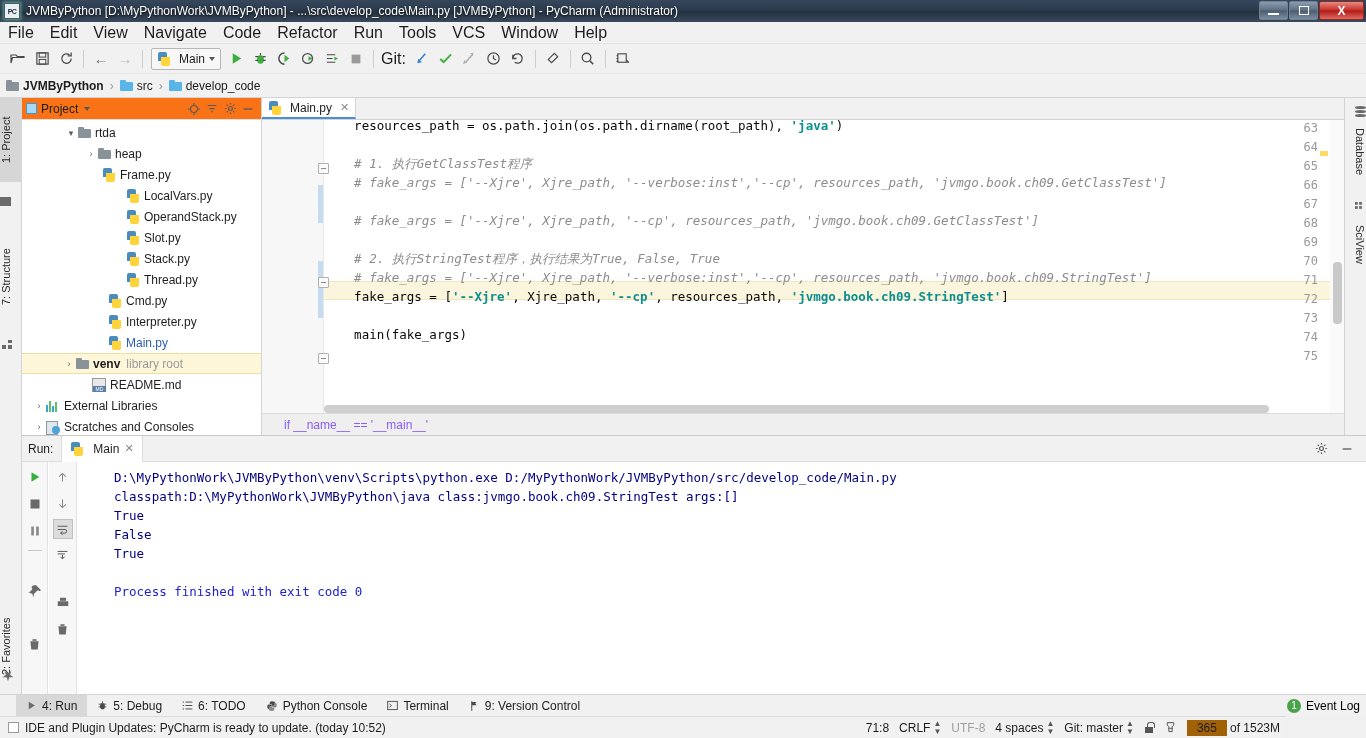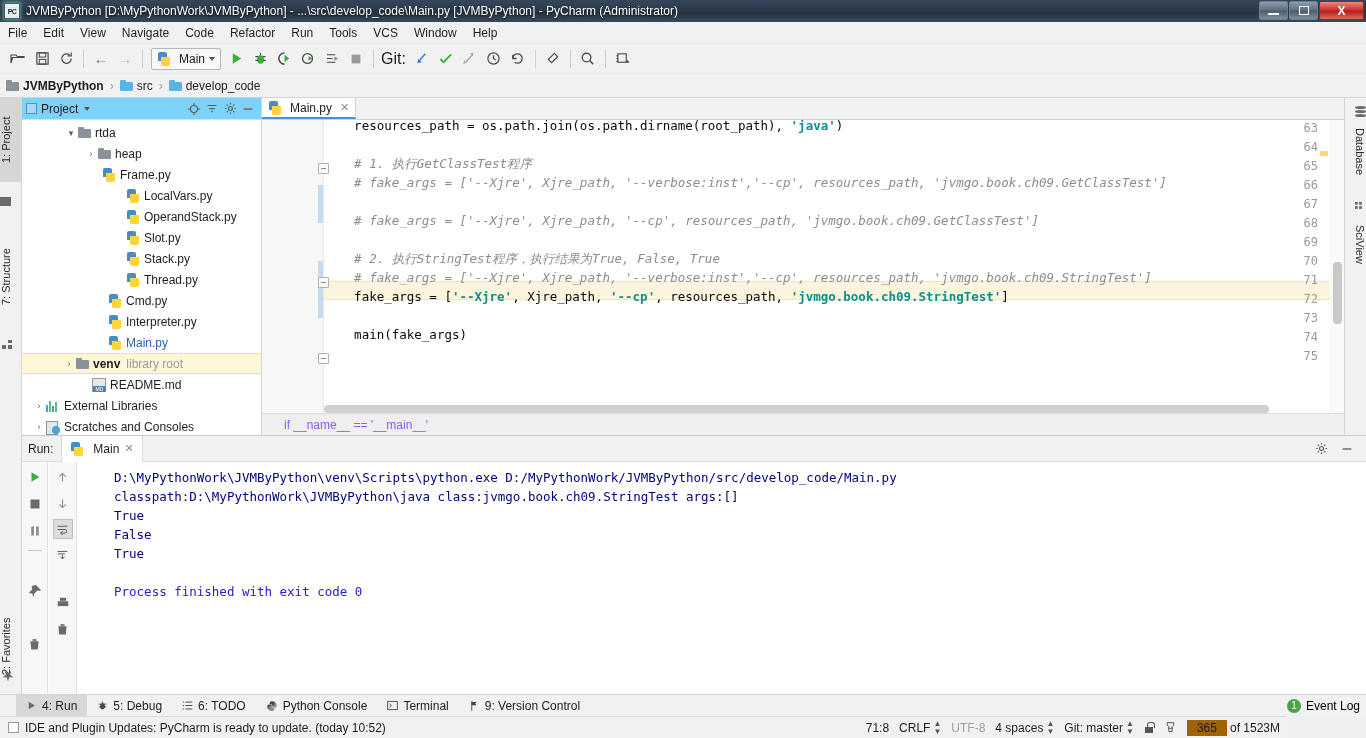--- a/index.html
+++ b/index.html
@@ -52,7 +52,7 @@
     background:#f1f1f1; display:flex; align-items:center;
     border-bottom:1px solid #e3e3e3;
   }
-  .menuitem { padding:2px 8px; font-size:12px; color:#1d1d1d; white-space:nowrap; cursor:default;}
+  .menuitem { padding:2px 8px; font-size:16px; color:#1d1d1d; white-space:nowrap; cursor:default;}
 
   
   .toolbar {

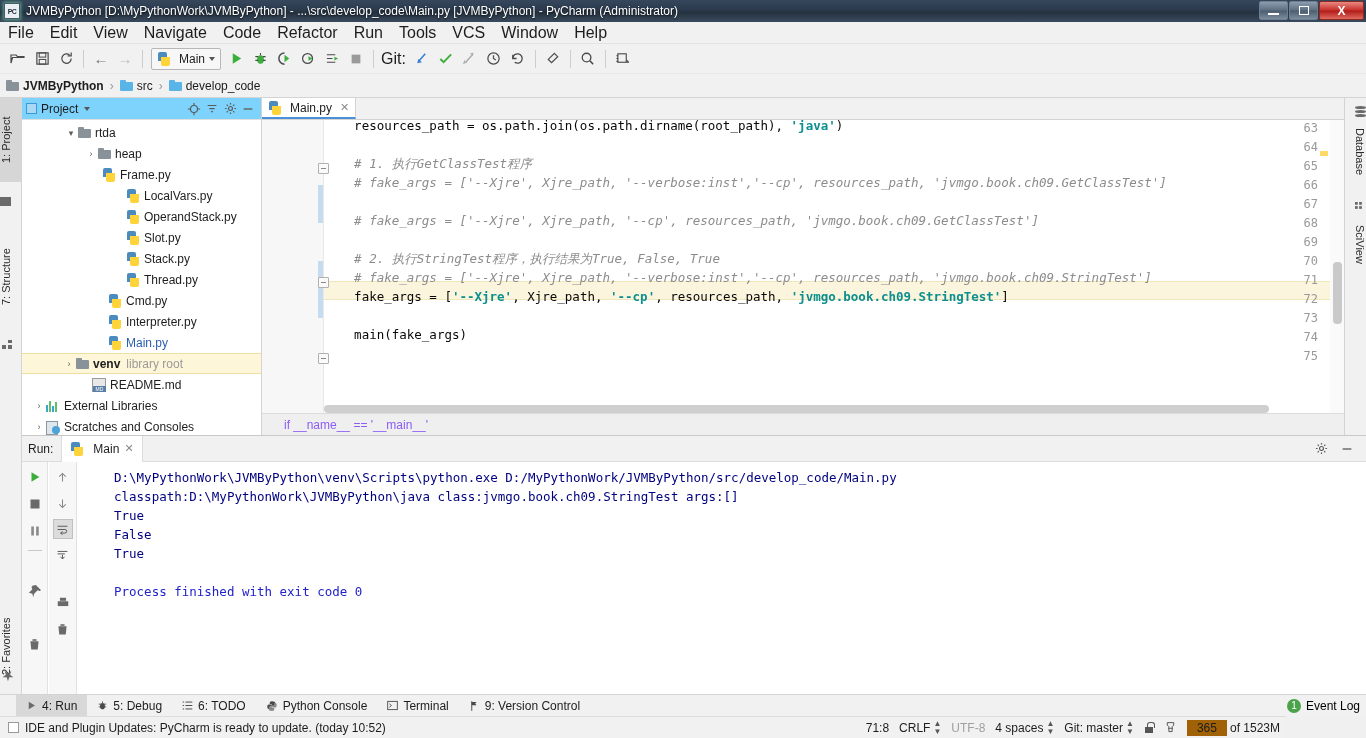--- a/index.html
+++ b/index.html
@@ -109,7 +109,7 @@
     background:#ffffff; border-right:1px solid #d4d4d4;
   }
   .projheader {
-    height:22px; background:#7dd3fc; display:flex; align-items:center;
+    height:22px; background:#f97316; display:flex; align-items:center;
     padding:0 4px; border-bottom:1px solid #e0e0e0;
   }
   .projheader .ptitle { font-size:12px; color:#1d1d1d; margin-left:4px; }

